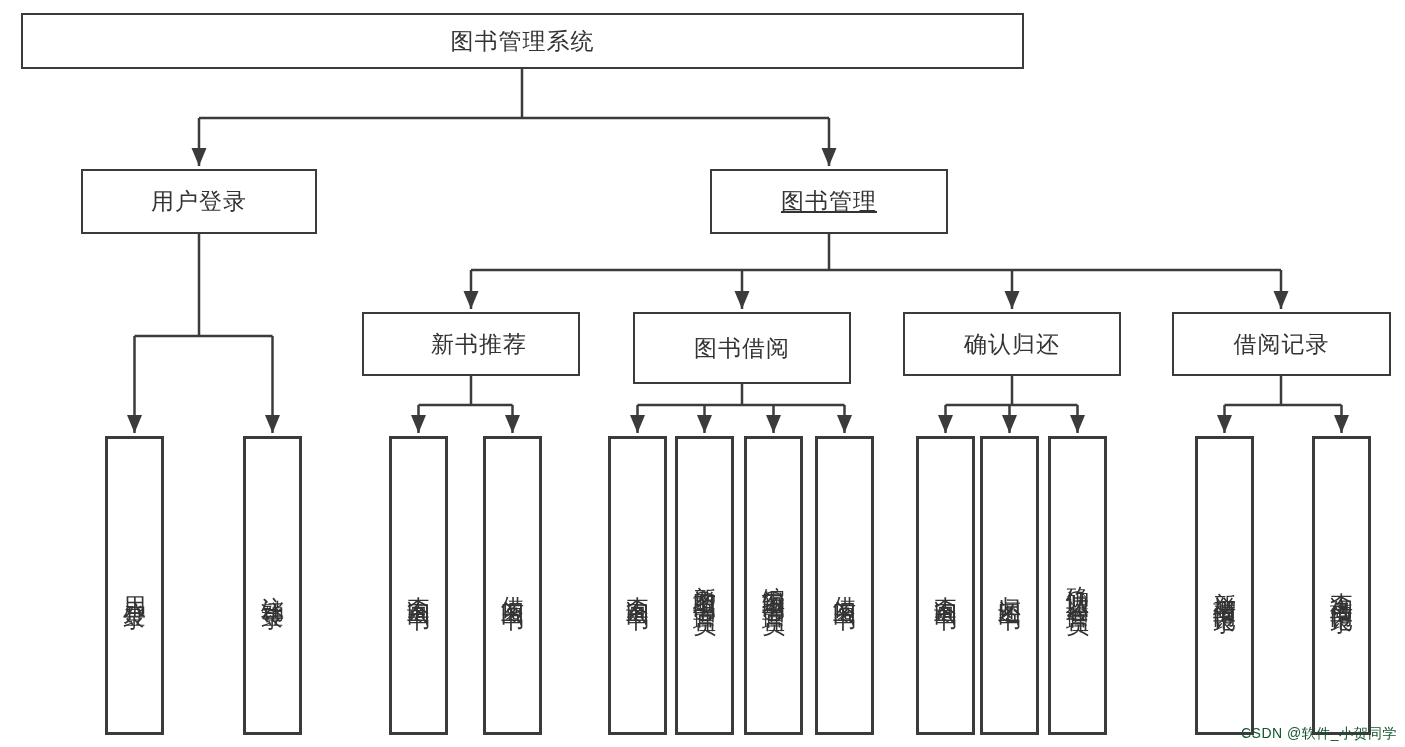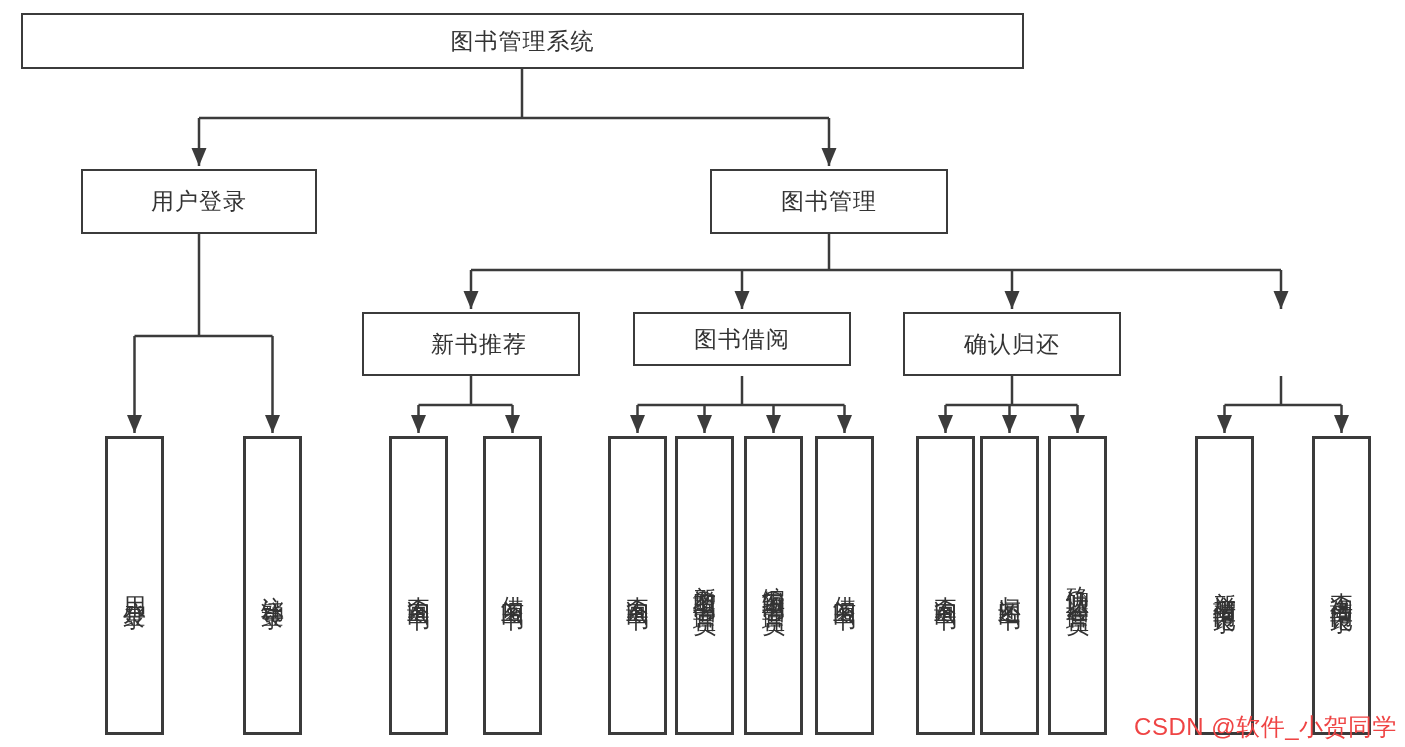--- a/index.html
+++ b/index.html
@@ -45,7 +45,7 @@
   .n-root { left: 21px;  top: 13px;  width: 1003px; height: 56px; }
   
   .n-l2a  { left: 81px;  top: 169px; width: 236px;  height: 65px; }
-  .n-l2b  { left: 710px; top: 169px; width: 238px;  height: 65px; }
+  .n-l2b  { left: 710px; top: 169px; width: 238px;  height: 65px; text-decoration: underline; }
   
   .n-l3a  { left: 362px;  top: 312px; width: 218px; height: 64px; padding-left: 16px; }
   .n-l3b  { left: 633px;  top: 312px; width: 218px; height: 54px; }

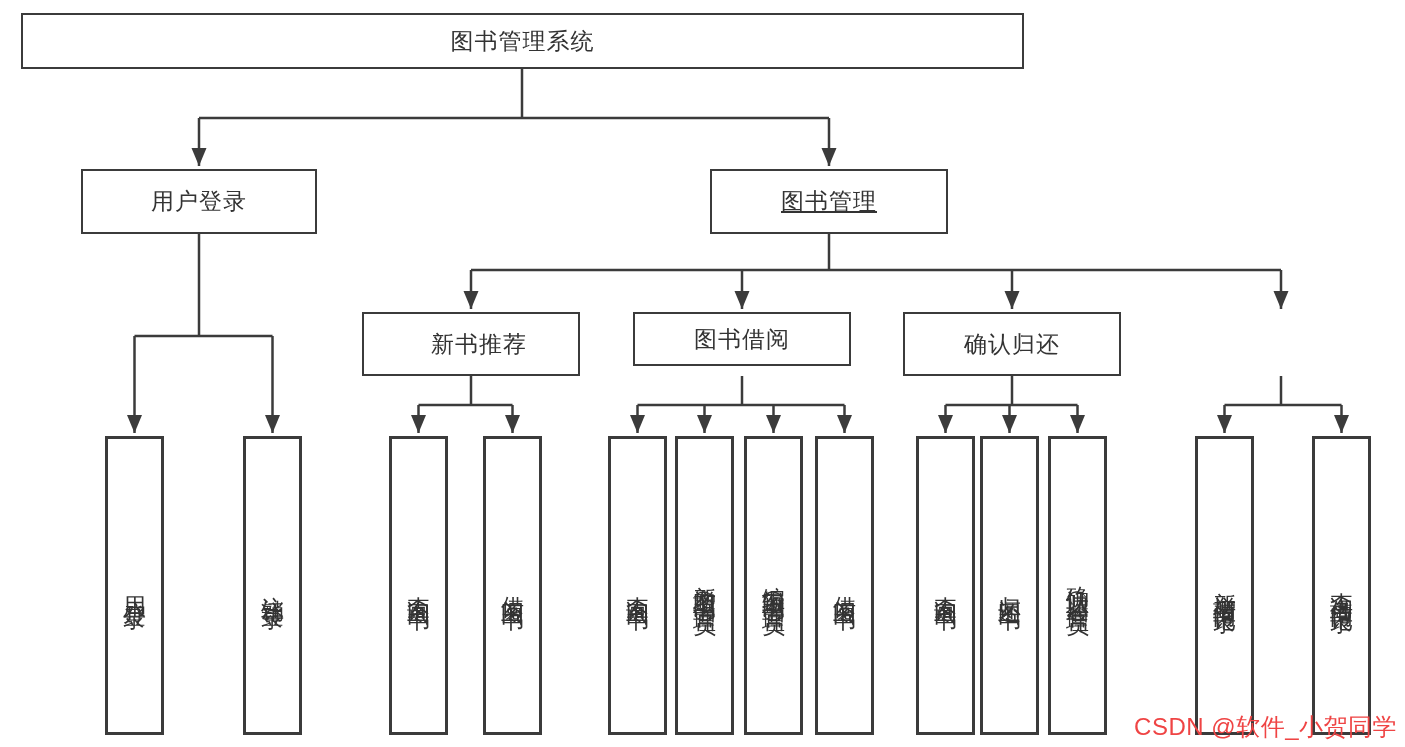--- a/index.html
+++ b/index.html
@@ -48,7 +48,7 @@
   .n-l2b  { left: 710px; top: 169px; width: 238px;  height: 65px; text-decoration: underline; }
   
   .n-l3a  { left: 362px;  top: 312px; width: 218px; height: 64px; padding-left: 16px; }
-  .n-l3b  { left: 633px;  top: 312px; width: 218px; height: 54px; }
+  .n-l3b  { left: 633px;  top: 312px; width: 218px; height: 72px; }
   .n-l3c  { left: 903px;  top: 312px; width: 218px; height: 64px; }
   .n-l3d  { left: 1172px; top: 312px; width: 219px; height: 64px; }
   

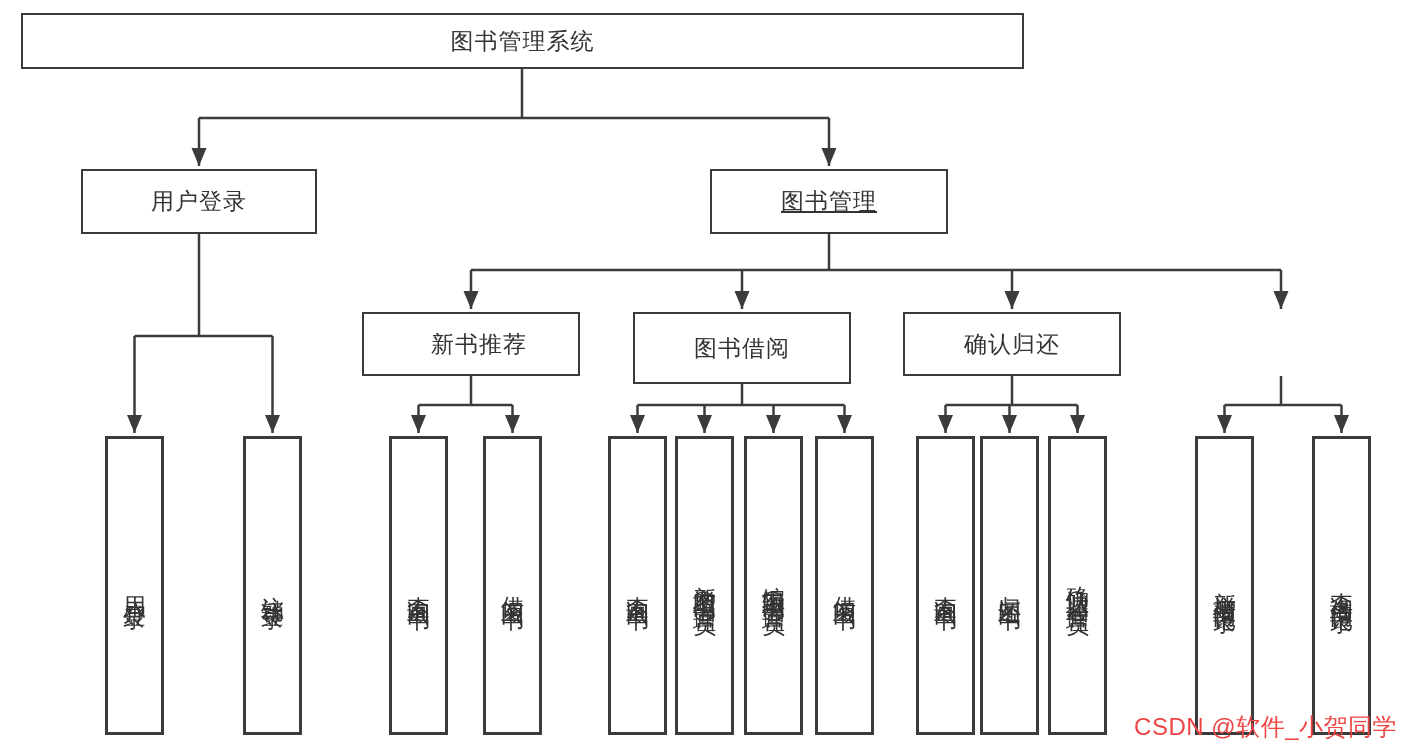--- a/index.html
+++ b/index.html
@@ -150,6 +150,9 @@
   <div class="node n-l3c">
     <span>确认归还</span>
   </div>
+  <div class="node n-l3d">
+    <span>借阅记录</span>
+  </div>
 
   <div class="node leaf n-a1">
     <span class="vtext">用户登录</span>

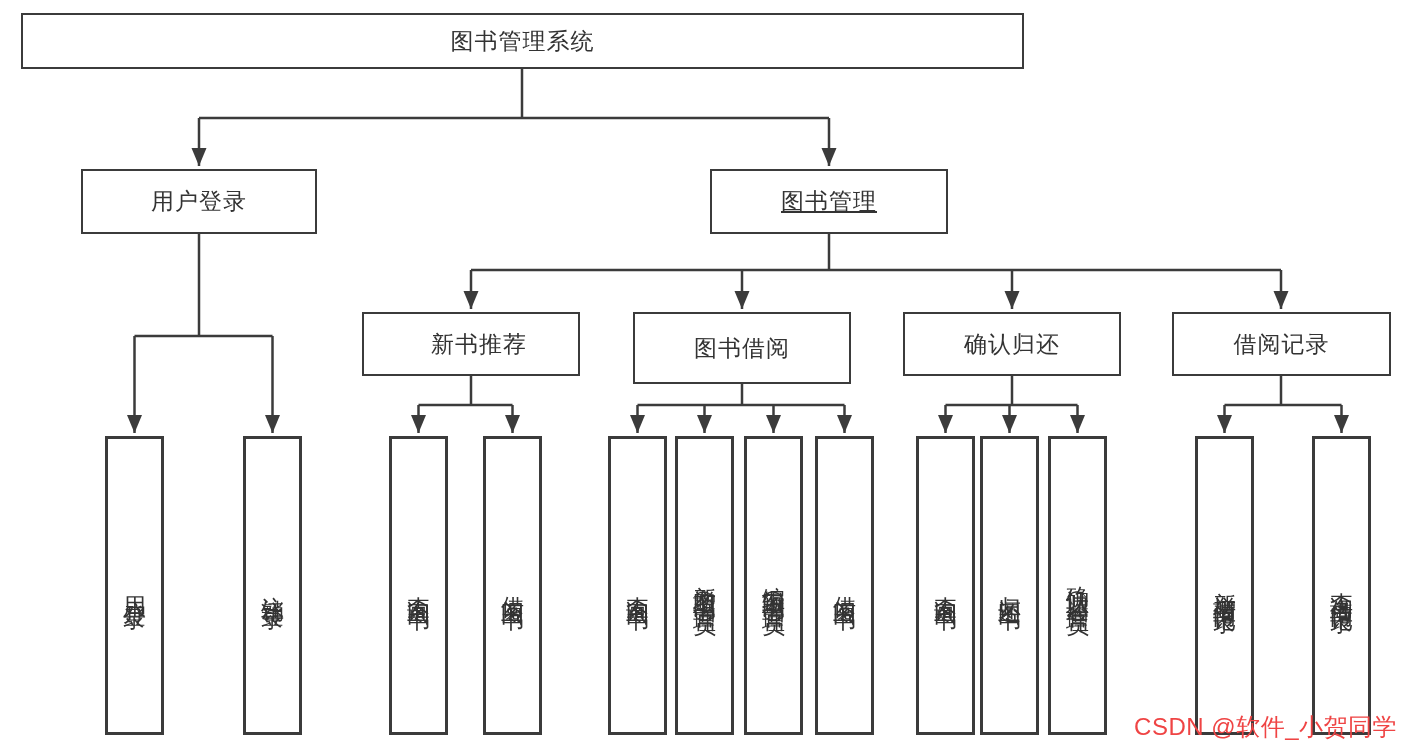--- a/index.html
+++ b/index.html
@@ -70,8 +70,8 @@
     position: absolute;
     right: 8px;
     bottom: 4px;
-    font-size: 24px;
-    color: #ef4444;
+    font-size: 14px;
+    color: #14532d;
     letter-spacing: 0.5px;
   }
 </style>

